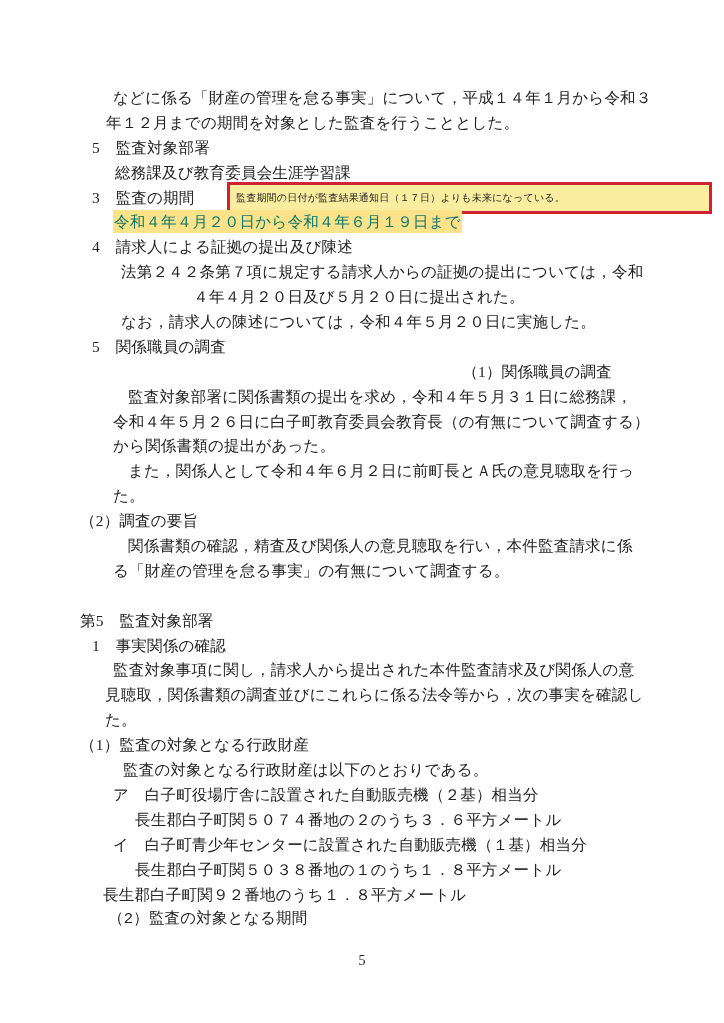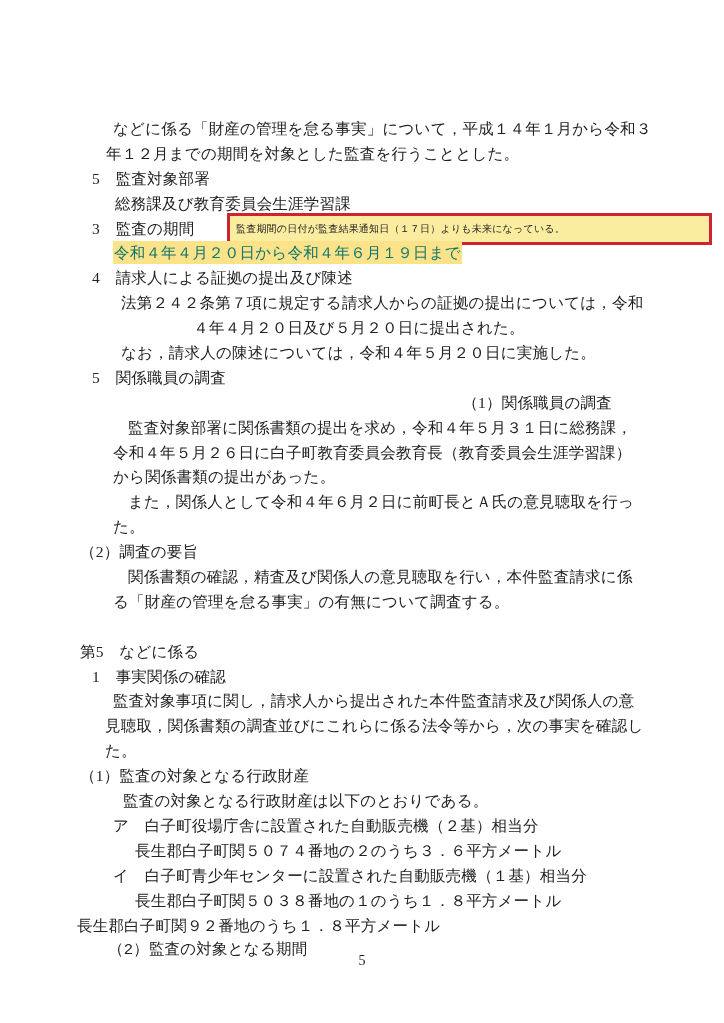--- a/index.html
+++ b/index.html
@@ -21,7 +21,6 @@
     top: 86px;
     left: 0;
     width: 612px;
-    margin-top: 31px;
   }
   .line {
     position: relative;

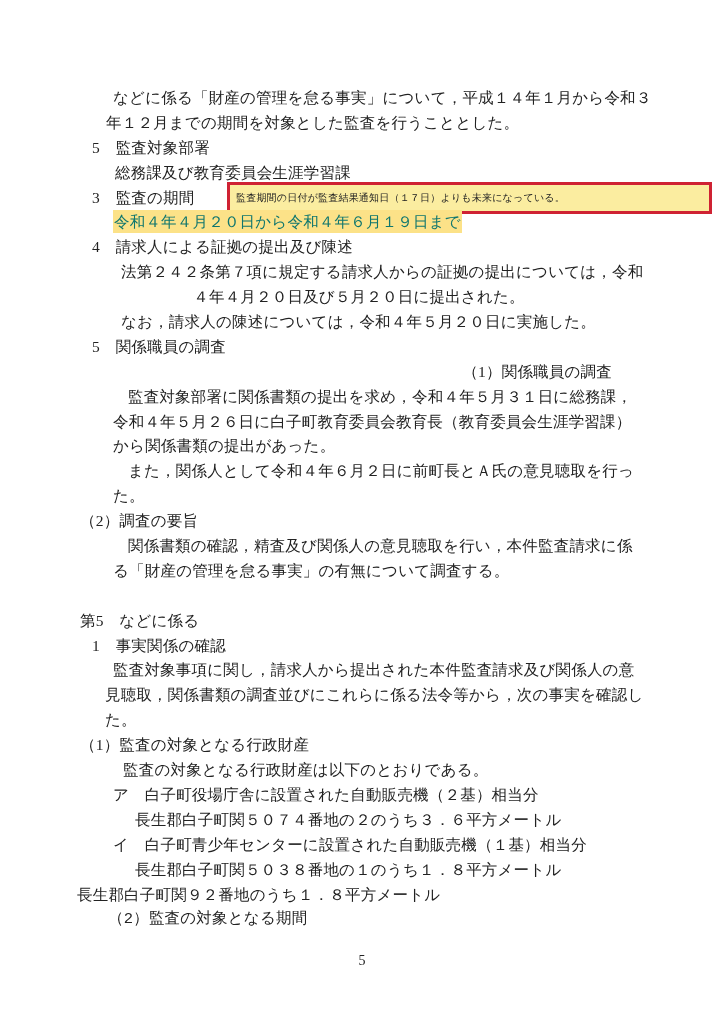--- a/index.html
+++ b/index.html
@@ -73,7 +73,7 @@
       <div class="line" style="padding-left: 92px; color: rgb(34, 34, 34);">5　関係職員の調査</div>
       <div class="line" style="padding-left: 80px; color: rgb(34, 34, 34); text-align: right;">（1）関係職員の調査</div>
       <div class="line" style="padding-left: 128px; color: rgb(34, 34, 34);">監査対象部署に関係書類の提出を求め，令和４年５月３１日に総務課，</div>
-      <div class="line" style="padding-left: 113px; color: rgb(34, 34, 34);">令和４年５月２６日に白子町教育委員会教育長（教育委員会生涯学習課）</div>
+      <div class="line" style="padding-left: 113px; color: rgb(34, 34, 34);">令和４年５月２６日に白子町教育委員会教育長（の有無について調査する）</div>
       <div class="line" style="padding-left: 113px; color: rgb(34, 34, 34);">から関係書類の提出があった。</div>
       <div class="line" style="padding-left: 128px; color: rgb(34, 34, 34);">また，関係人として令和４年６月２日に前町長とＡ氏の意見聴取を行っ</div>
       <div class="line" style="padding-left: 113px; color: rgb(34, 34, 34);">た。</div>

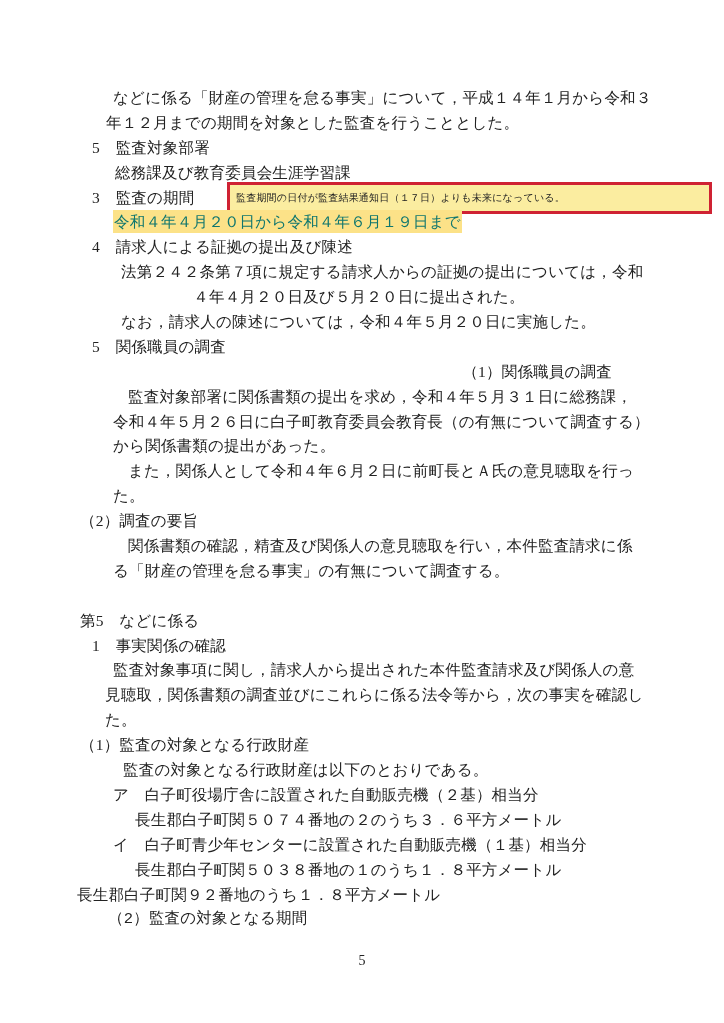--- a/index.html
+++ b/index.html
@@ -81,7 +81,7 @@
       <div class="line" style="padding-left: 128px; color: rgb(34, 34, 34);">関係書類の確認，精査及び関係人の意見聴取を行い，本件監査請求に係</div>
       <div class="line" style="padding-left: 113px; color: rgb(34, 34, 34);">る「財産の管理を怠る事実」の有無について調査する。</div>
       <div class="line" style="padding-left: 0px; color: rgb(34, 34, 34);"></div>
-      <div class="line" style="padding-left: 80px; color: rgb(34, 34, 34);">第5　などに係る</div>
+      <div class="line" style="padding-left: 80px; color: rgb(34, 34, 34);">第5　監査対象部署</div>
       <div class="line" style="padding-left: 92px; color: rgb(34, 34, 34);">1　事実関係の確認</div>
       <div class="line" style="padding-left: 113px; color: rgb(34, 34, 34);">監査対象事項に関し，請求人から提出された本件監査請求及び関係人の意</div>
       <div class="line" style="padding-left: 105px; color: rgb(34, 34, 34);">見聴取，関係書類の調査並びにこれらに係る法令等から，次の事実を確認し</div>

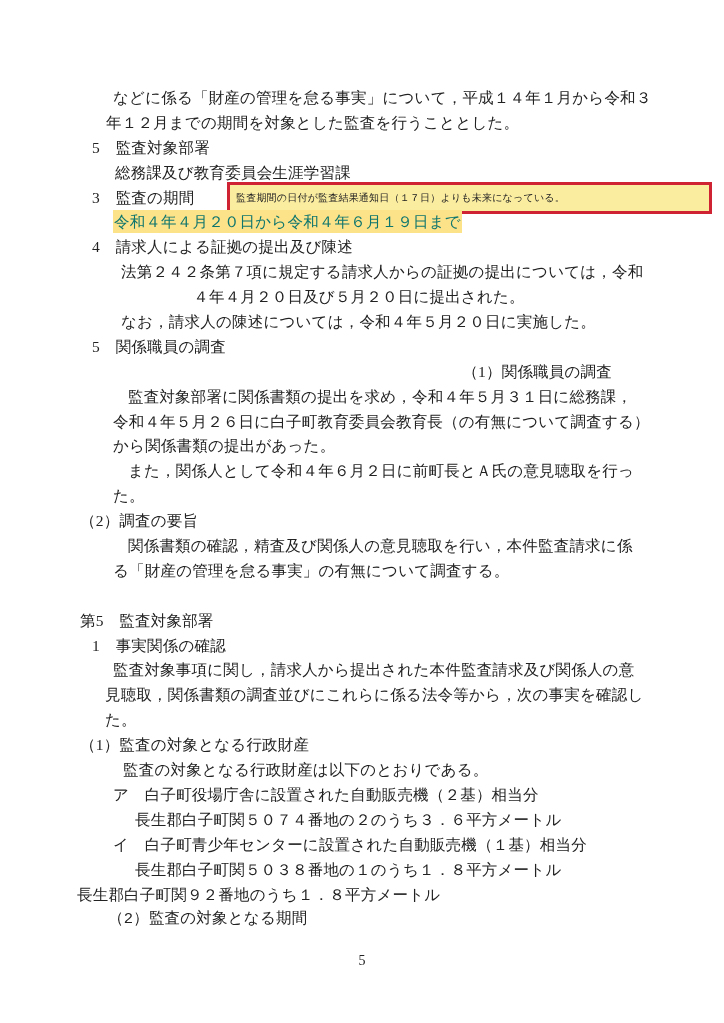--- a/index.html
+++ b/index.html
@@ -92,7 +92,7 @@
       <div class="line" style="padding-left: 135px; color: rgb(34, 34, 34);">長生郡白子町関５０７４番地の２のうち３．６平方メートル</div>
       <div class="line" style="padding-left: 113px; color: rgb(34, 34, 34);">イ　白子町青少年センターに設置された自動販売機（１基）相当分</div>
       <div class="line" style="padding-left: 135px; color: rgb(34, 34, 34);">長生郡白子町関５０３８番地の１のうち１．８平方メートル</div>
-      <div class="line" style="padding-left: 77px; color: rgb(34, 34, 34);">長生郡白子町関９２番地のうち１．８平方メートル</div>
+      <div class="line" style="padding-left: 103px; color: rgb(34, 34, 34);">長生郡白子町関９２番地のうち１．８平方メートル</div>
       <div class="line" style="padding-left: 108px; color: rgb(34, 34, 34); font-family: Liberation Mono, monospace;">（2）監査の対象となる期間</div>
     </div>
   <div class="pagenum">5</div>

